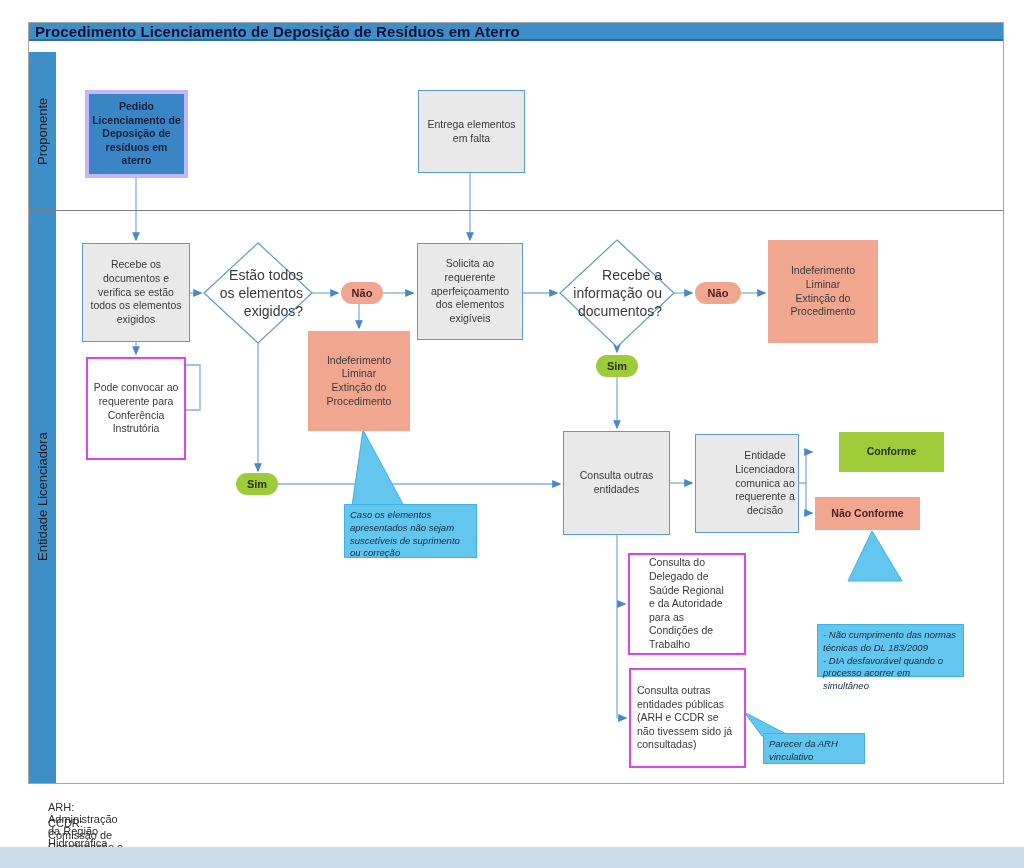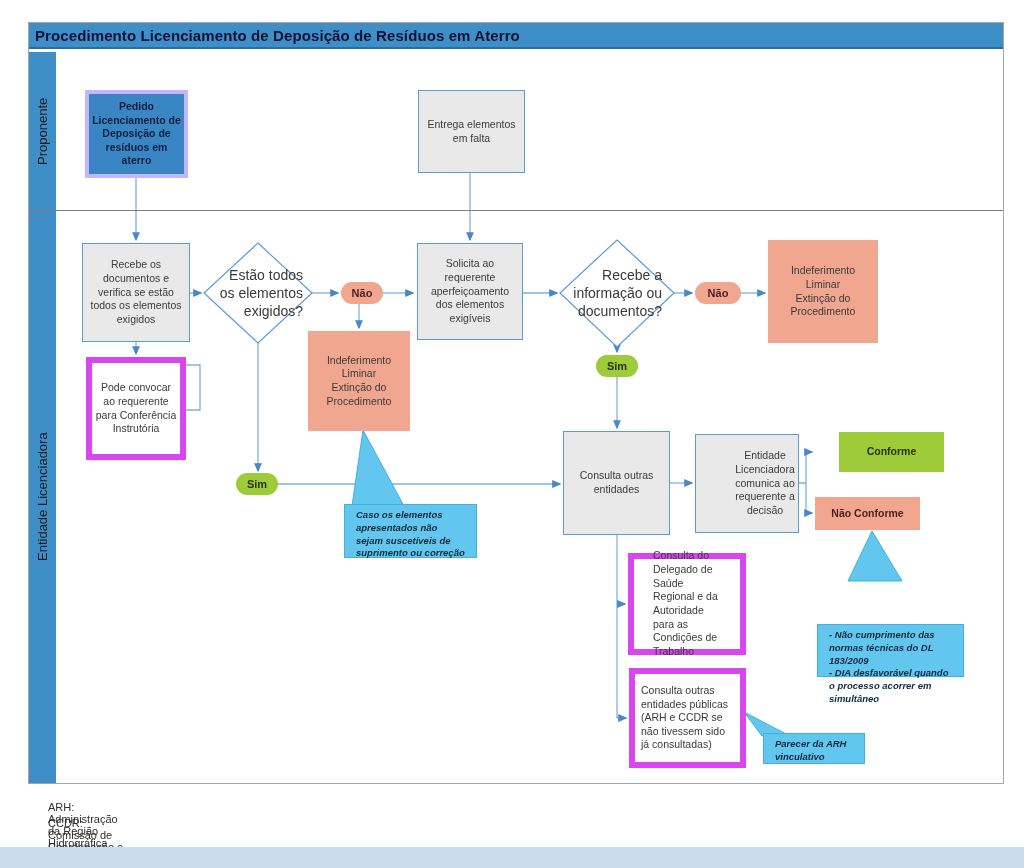--- a/index.html
+++ b/index.html
@@ -12,7 +12,7 @@
     border:1px solid #a6a6a6;background:#fff;box-sizing:border-box;
   }
   .titlebar{
-    position:absolute;left:29px;top:23px;width:974px;height:26px;
+    position:absolute;left:29px;top:23px;width:974px;height:18px;
     background:#3e8ec8;border-bottom:2px solid #2b6ca8;box-sizing:border-box;
     display:flex;align-items:center;padding-left:6px;
     font-size:15px;font-weight:bold;color:#121236;letter-spacing:.1px;

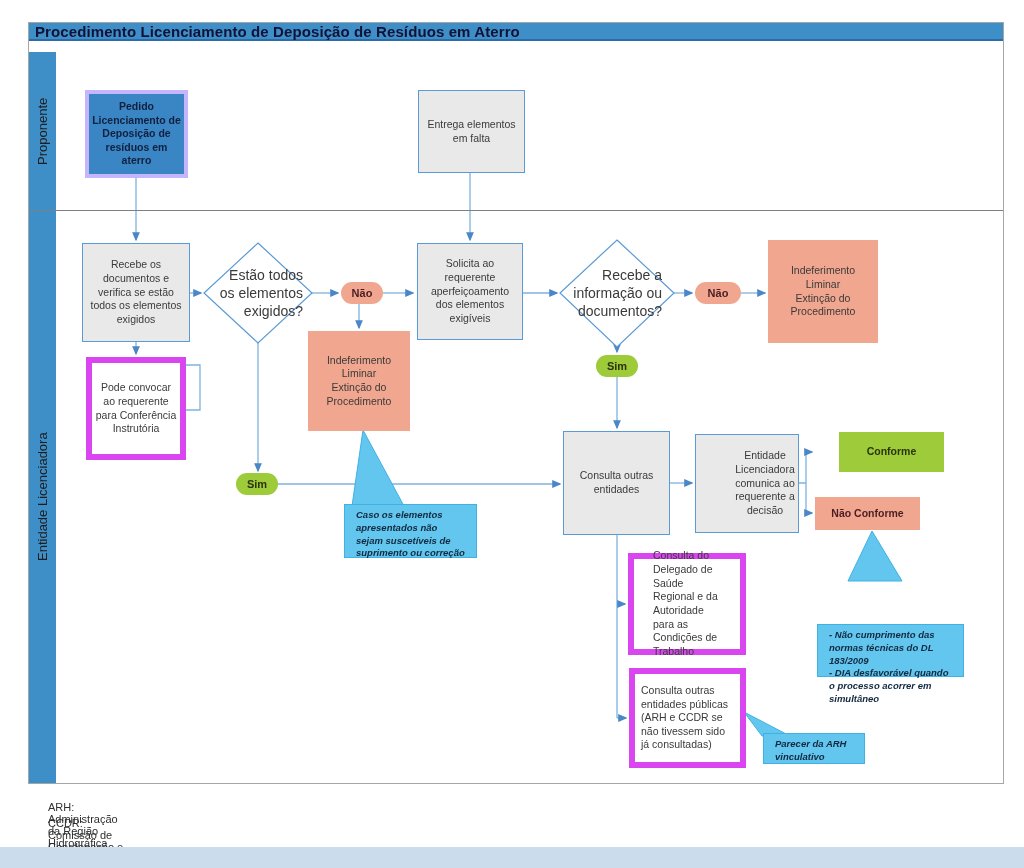--- a/index.html
+++ b/index.html
@@ -33,7 +33,7 @@
   }
   .box-gray{background:#e9e9e9;border:1px solid #5b9bd5;}
   .box-blue{background:#3a85c4;border:4px solid #c4b5fd;font-weight:bold;color:#11203f;}
-  .box-white{background:#ffffff;border:6px solid #d946ef;}
+  .box-white{background:#ffffff;border:2px solid #d946ef;}
   .box-salmon{background:#f1a78f;border:none;}
   .box-green{background:#9dcb3a;border:none;font-weight:bold;color:#2c330d;}
   .box-salmon-bold{background:#f1a78f;border:none;font-weight:bold;color:#4a1d24;}

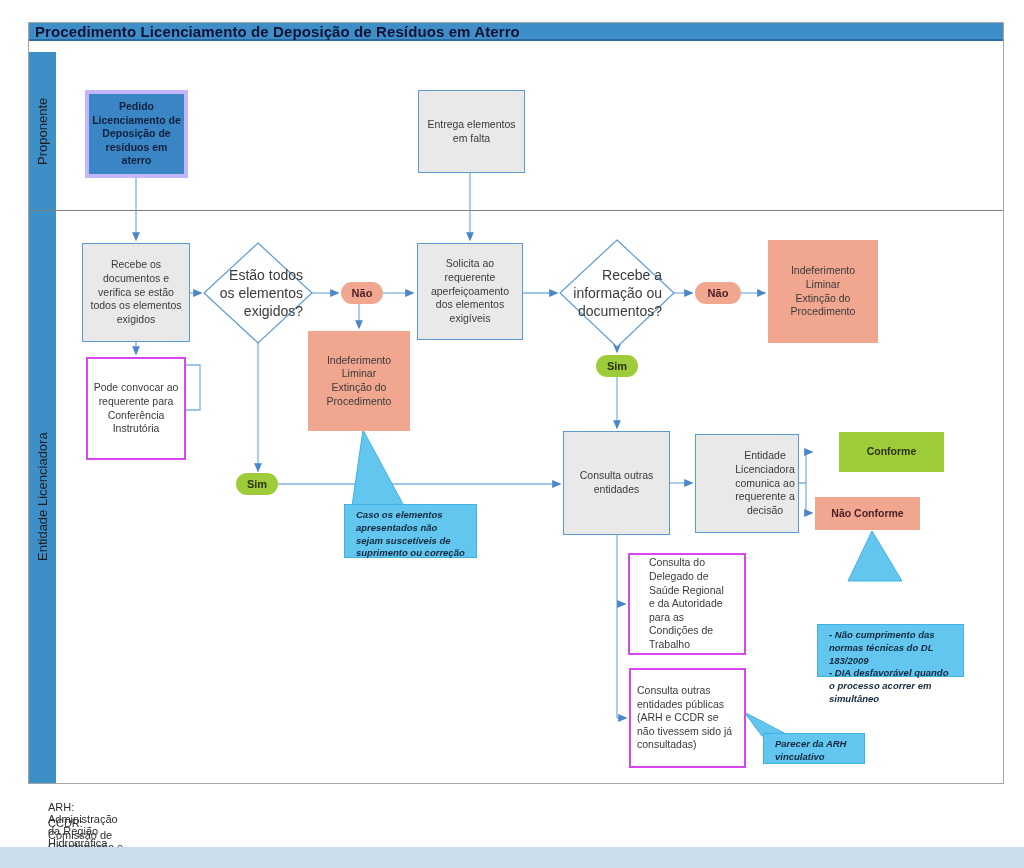--- a/index.html
+++ b/index.html
@@ -49,8 +49,8 @@
   }
   .callout{
     position:absolute;box-sizing:border-box;background:#62c6ee;border:1px solid #3fb2e3;
-    font-size:9.5px;font-style:italic;font-weight:700;color:#11293f;
-    line-height:1.35;padding:4px 11px;text-align:left;display:block;
+    font-size:9.5px;font-style:italic;font-weight:400;color:#11293f;
+    line-height:1.35;padding:4px 5px;text-align:left;display:block;
   }
   .pre{white-space:pre-line;}
   .legend{position:absolute;left:48px;font-size:11px;color:#2f2f2f;}

